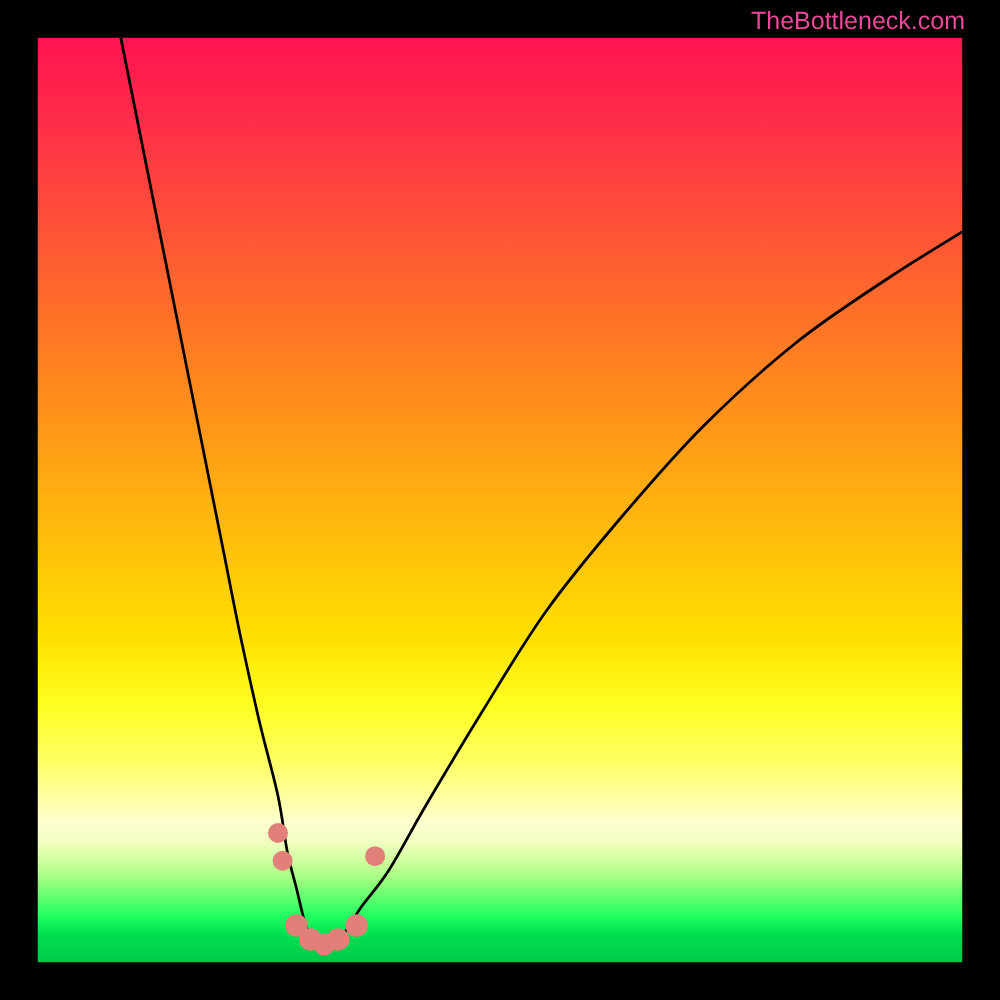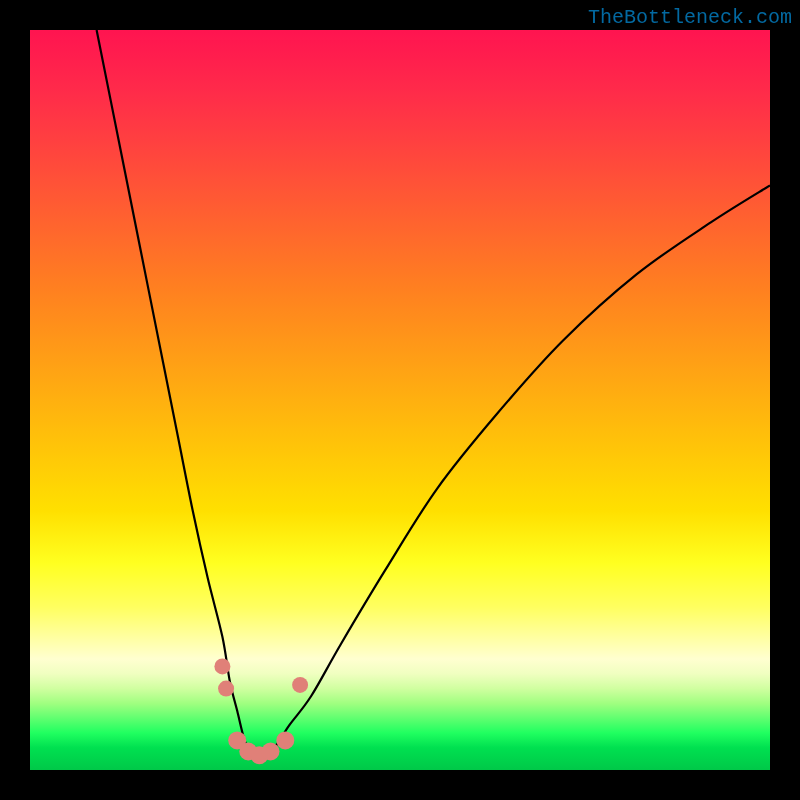--- a/index.html
+++ b/index.html
@@ -14,12 +14,11 @@
   .watermark {
     position: absolute;
     top: 6px;
-    right: 8px;
-    color: #0369a1;
+    right: 28px;
+    color: #ec4899;
     font-size: 20px;
     font-weight: 500;
     z-index: 10;
-    font-family: Liberation Mono, monospace;
   }
   .plot-area {
     position: absolute;

